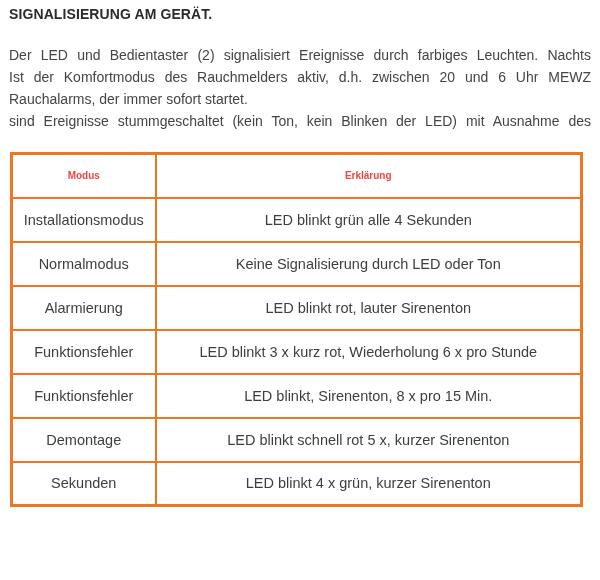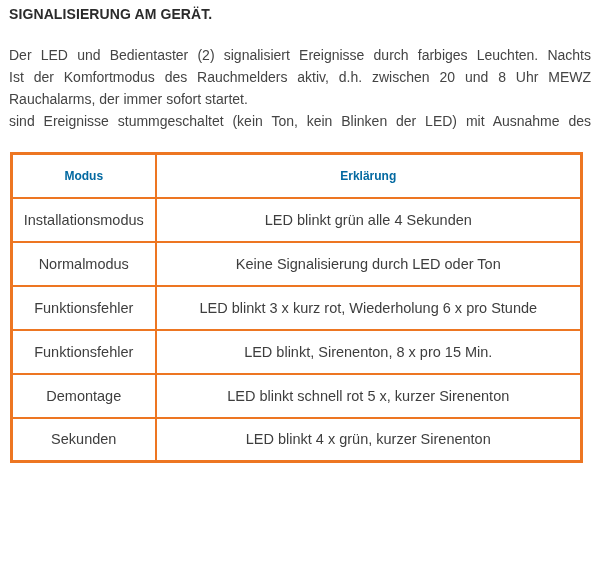--- a/index.html
+++ b/index.html
@@ -78,7 +78,7 @@
 
   <div class="intro">
     <div class="line">Der LED und Bedientaster (2) signalisiert Ereignisse durch farbiges Leuchten. Nachts</div>
-    <div class="line">Ist der Komfortmodus des Rauchmelders aktiv, d.h. zwischen 20 und 8 Uhr MEWZ</div>
+    <div class="line">Ist der Komfortmodus des Rauchmelders aktiv, d.h. zwischen 20 und 6 Uhr MEWZ</div>
     <div class="line last">Rauchalarms, der immer sofort startet.</div>
     <div class="line">sind Ereignisse stummgeschaltet (kein Ton, kein Blinken der LED) mit Ausnahme des</div>
   </div>

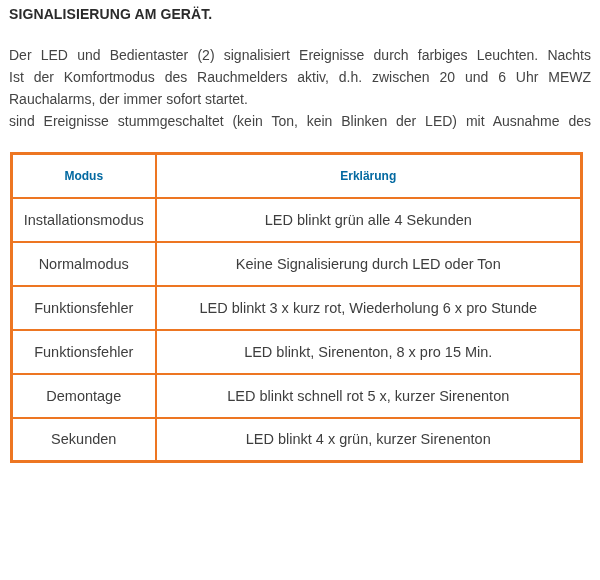--- a/index.html
+++ b/index.html
@@ -63,8 +63,8 @@
   }
   table.signal-table th {
     font-weight: 700;
-    color: #0369a1;
-    font-size: 12px;
+    color: #ef4444;
+    font-size: 10px;
   }
   col.col-modus { width: 144px; }
   col.col-erkl  { width: 426px; }

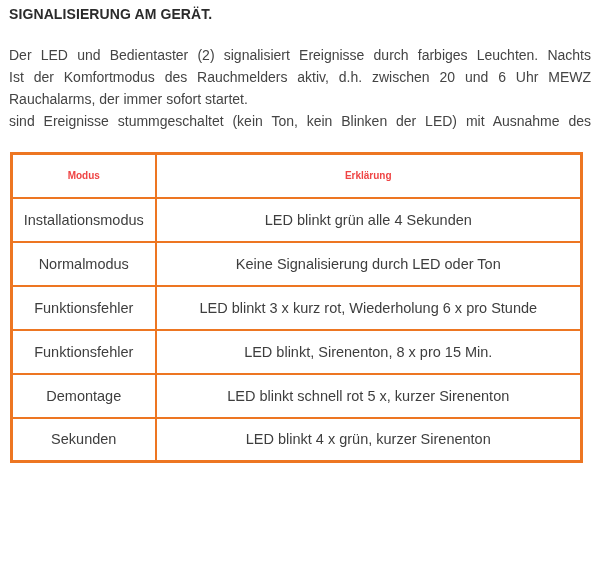--- a/index.html
+++ b/index.html
@@ -104,6 +104,10 @@
         <td>Keine Signalisierung durch LED oder Ton</td>
       </tr>
       <tr>
+        <td>Alarmierung</td>
+        <td>LED blinkt rot, lauter Sirenenton</td>
+      </tr>
+      <tr>
         <td>Funktionsfehler</td>
         <td>LED blinkt 3 x kurz rot, Wiederholung 6 x pro Stunde</td>
       </tr>

